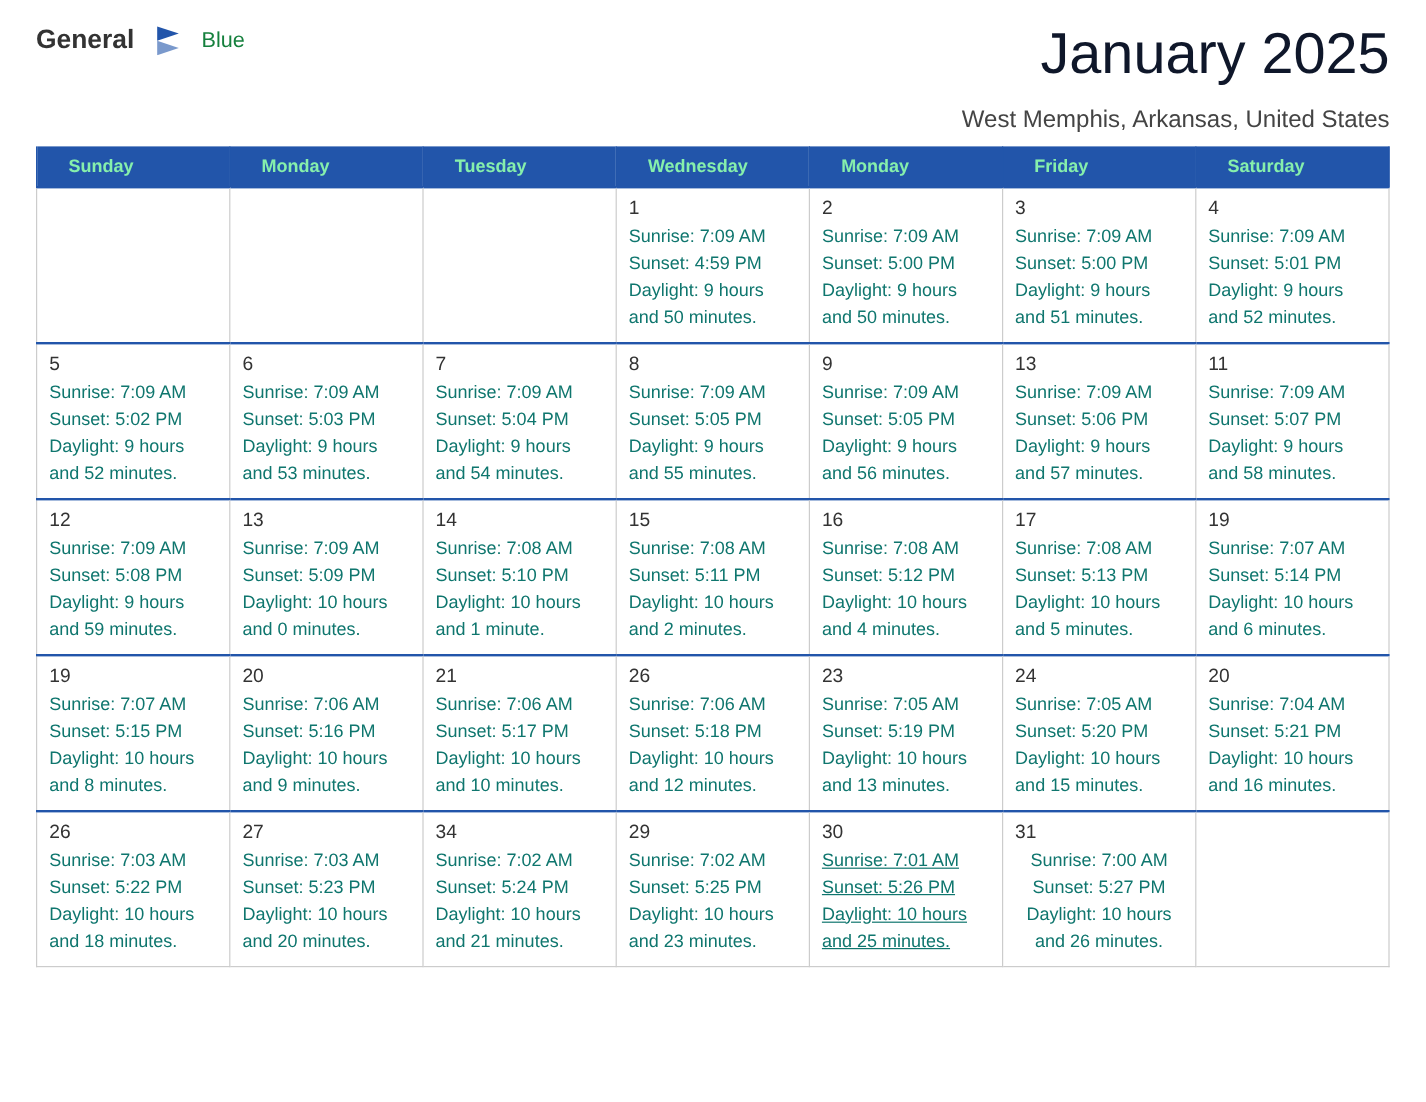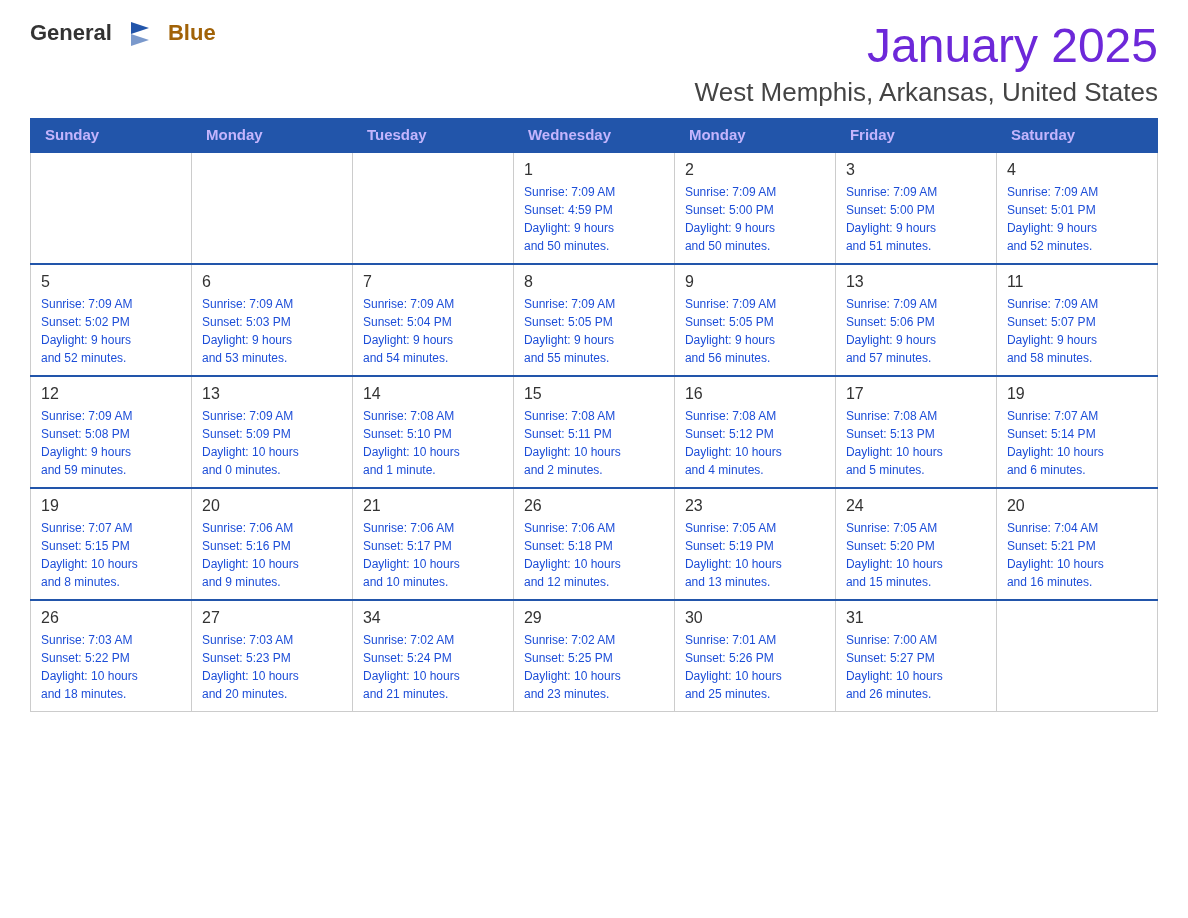--- a/index.html
+++ b/index.html
@@ -92,7 +92,7 @@
       <polygon points="2,2 20,8 2,14" fill="#2255aa"></polygon>
       <polygon points="2,14 20,20 2,26" fill="#2255aa" opacity="0.6"></polygon>
     </svg>
-    <span style="font-size:22px;font-weight:bold;color:#a16207;">Blue</span>
+    <span style="font-size:18px;font-weight:normal;color:#15803d;">Blue</span>
   </div>
   <div class="title-area">
     <div class="month-title">January 2025</div>

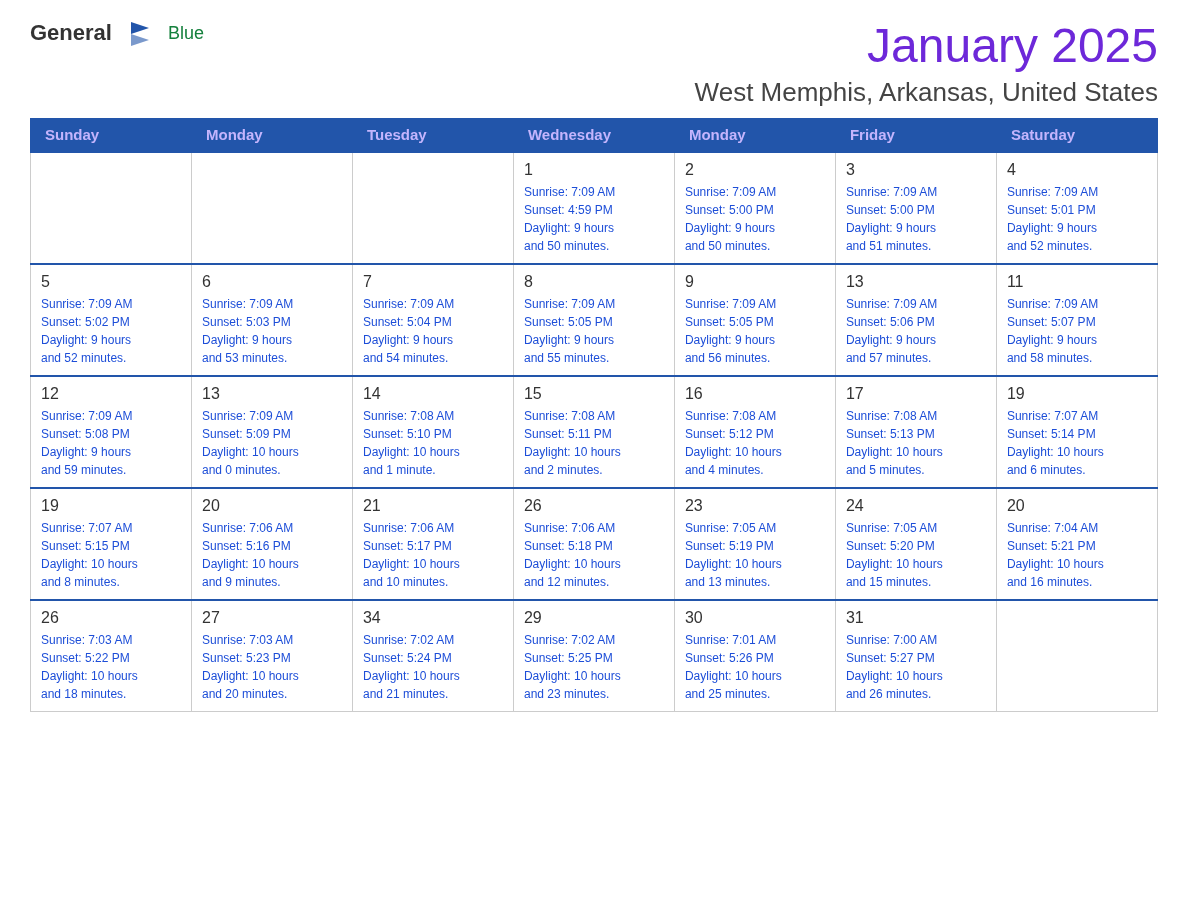--- a/index.html
+++ b/index.html
@@ -27,7 +27,7 @@
     .month-title {
       font-size: 48px;
       font-weight: normal;
-      color: #6d28d9;
+      color: #0f172a;
       line-height: 1.1;
     }
     .location-title {

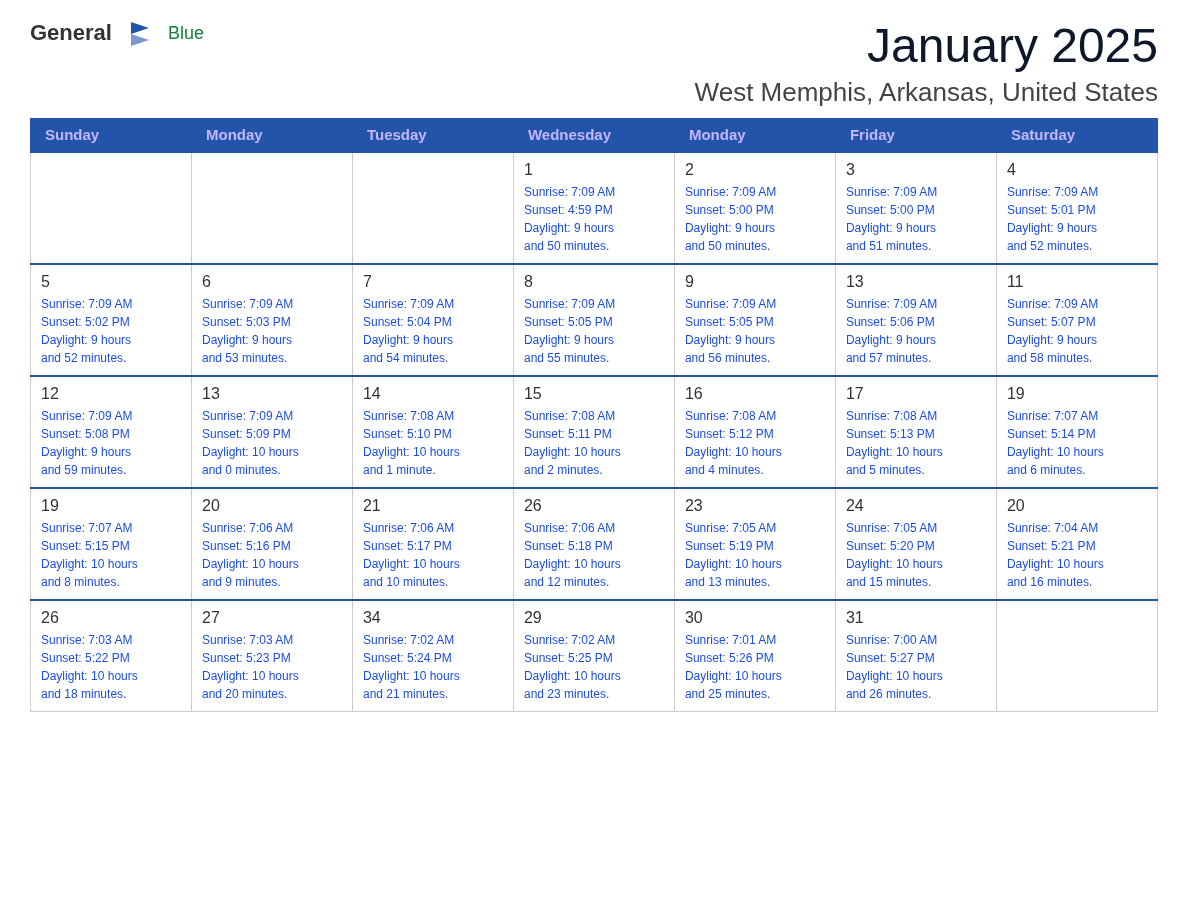--- a/index.html
+++ b/index.html
@@ -31,9 +31,9 @@
       line-height: 1.1;
     }
     .location-title {
-      font-size: 26px;
+      font-size: 20px;
       color: #444;
-      margin-top: 4px;
+      margin-top: 16px;
       text-align: center;
     }
     .calendar {

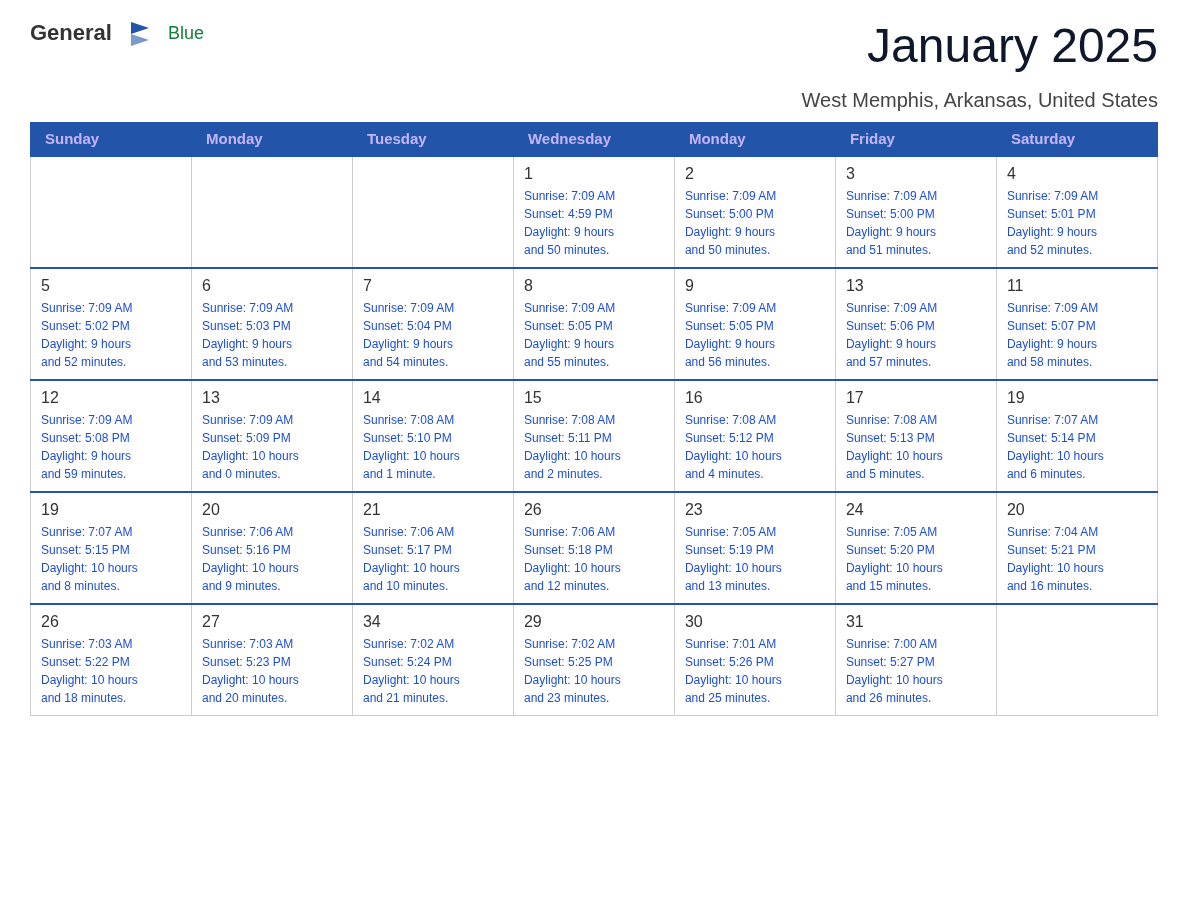--- a/index.html
+++ b/index.html
@@ -43,8 +43,8 @@
     }
     .calendar th {
       background-color: #2255aa;
-      color: #c4b5fd;
-      padding: 8px 14px;
+      color: #86efac;
+      padding: 8px 26px;
       text-align: left;
       font-size: 15px;
       border: 1px solid #2255aa;

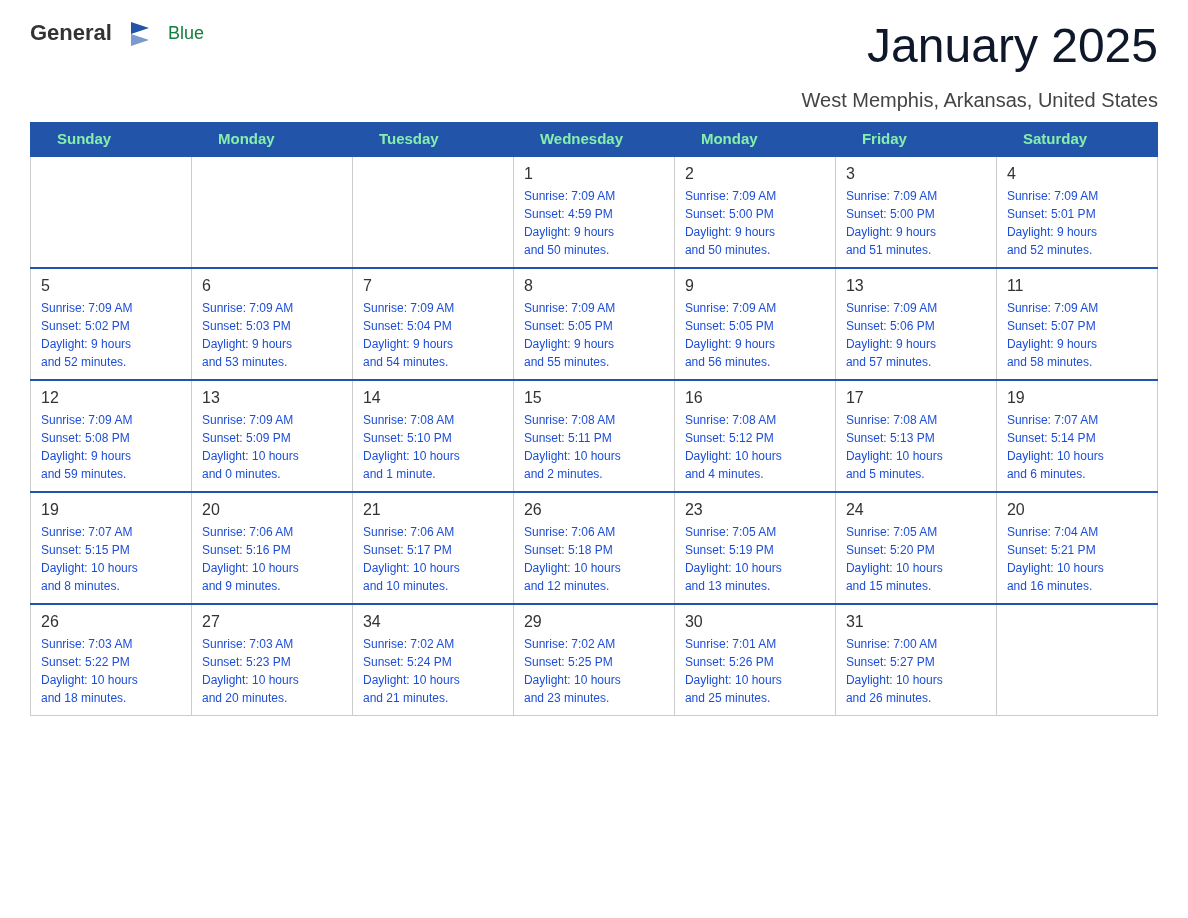--- a/index.html
+++ b/index.html
@@ -65,8 +65,8 @@
       margin-bottom: 4px;
     }
     .day-info {
-      font-size: 12px;
-      color: #1d4ed8;
+      font-size: 15px;
+      color: #0f766e;
       line-height: 1.5;
     }
     .empty-cell {

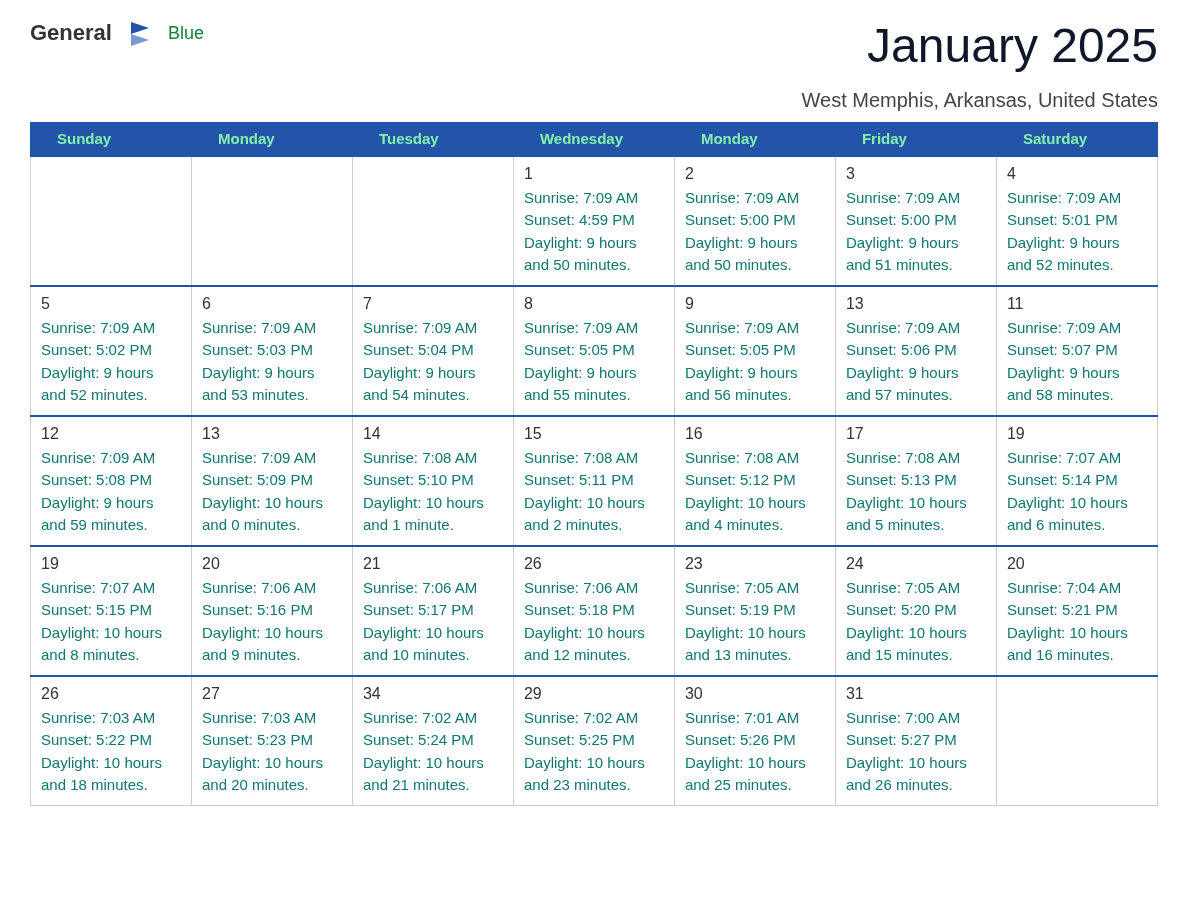--- a/index.html
+++ b/index.html
@@ -330,7 +330,7 @@
         </td>
         <td>
           <span class="day-number">30</span>
-          <div class="day-info" style="white-space: pre-line;">Sunrise: 7:01 AM
+          <div class="day-info" style="white-space: pre-line; text-decoration: underline;">Sunrise: 7:01 AM
 Sunset: 5:26 PM
 Daylight: 10 hours
 and 25 minutes.</div>

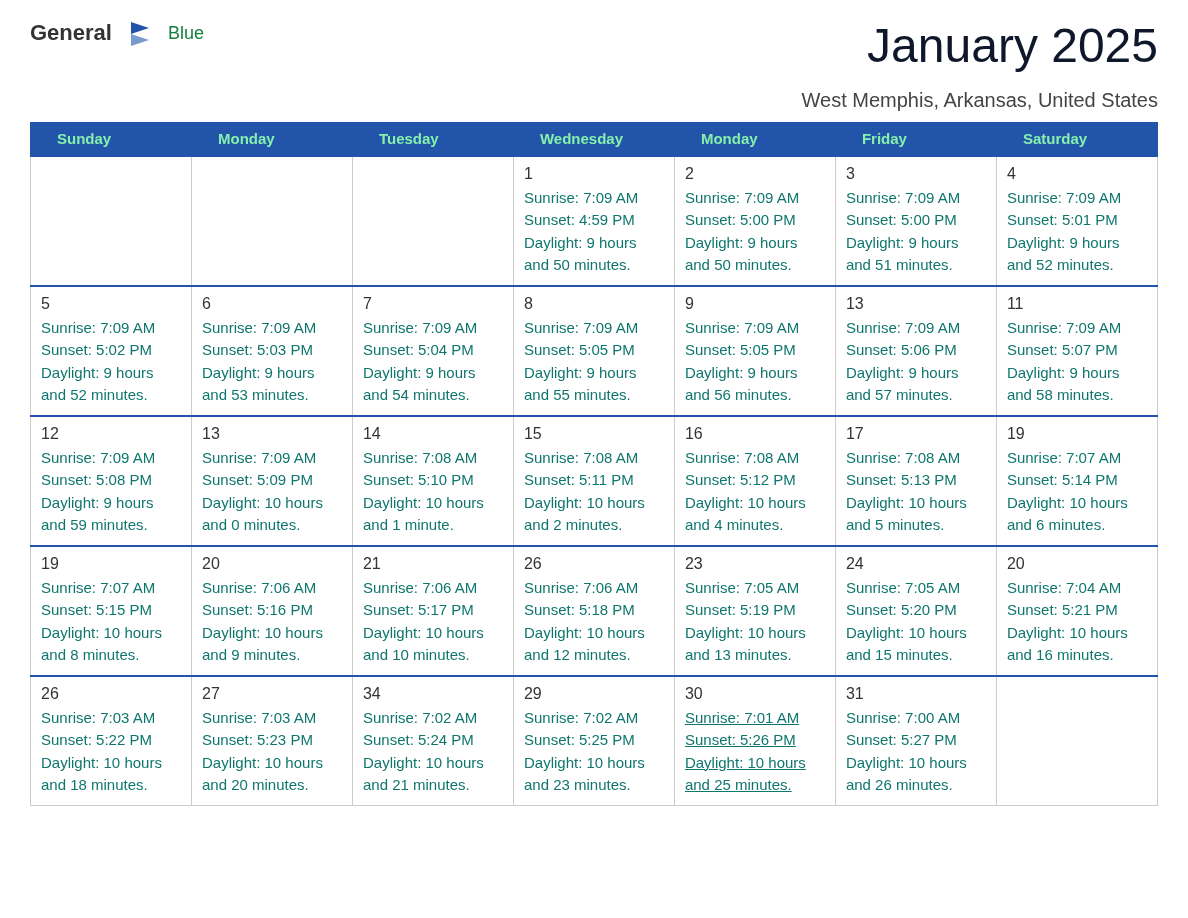--- a/index.html
+++ b/index.html
@@ -337,7 +337,7 @@
         </td>
         <td>
           <span class="day-number">31</span>
-          <div class="day-info" style="white-space: pre-line;">Sunrise: 7:00 AM
+          <div class="day-info" style="white-space: pre-line; text-align: center;">Sunrise: 7:00 AM
 Sunset: 5:27 PM
 Daylight: 10 hours
 and 26 minutes.</div>

